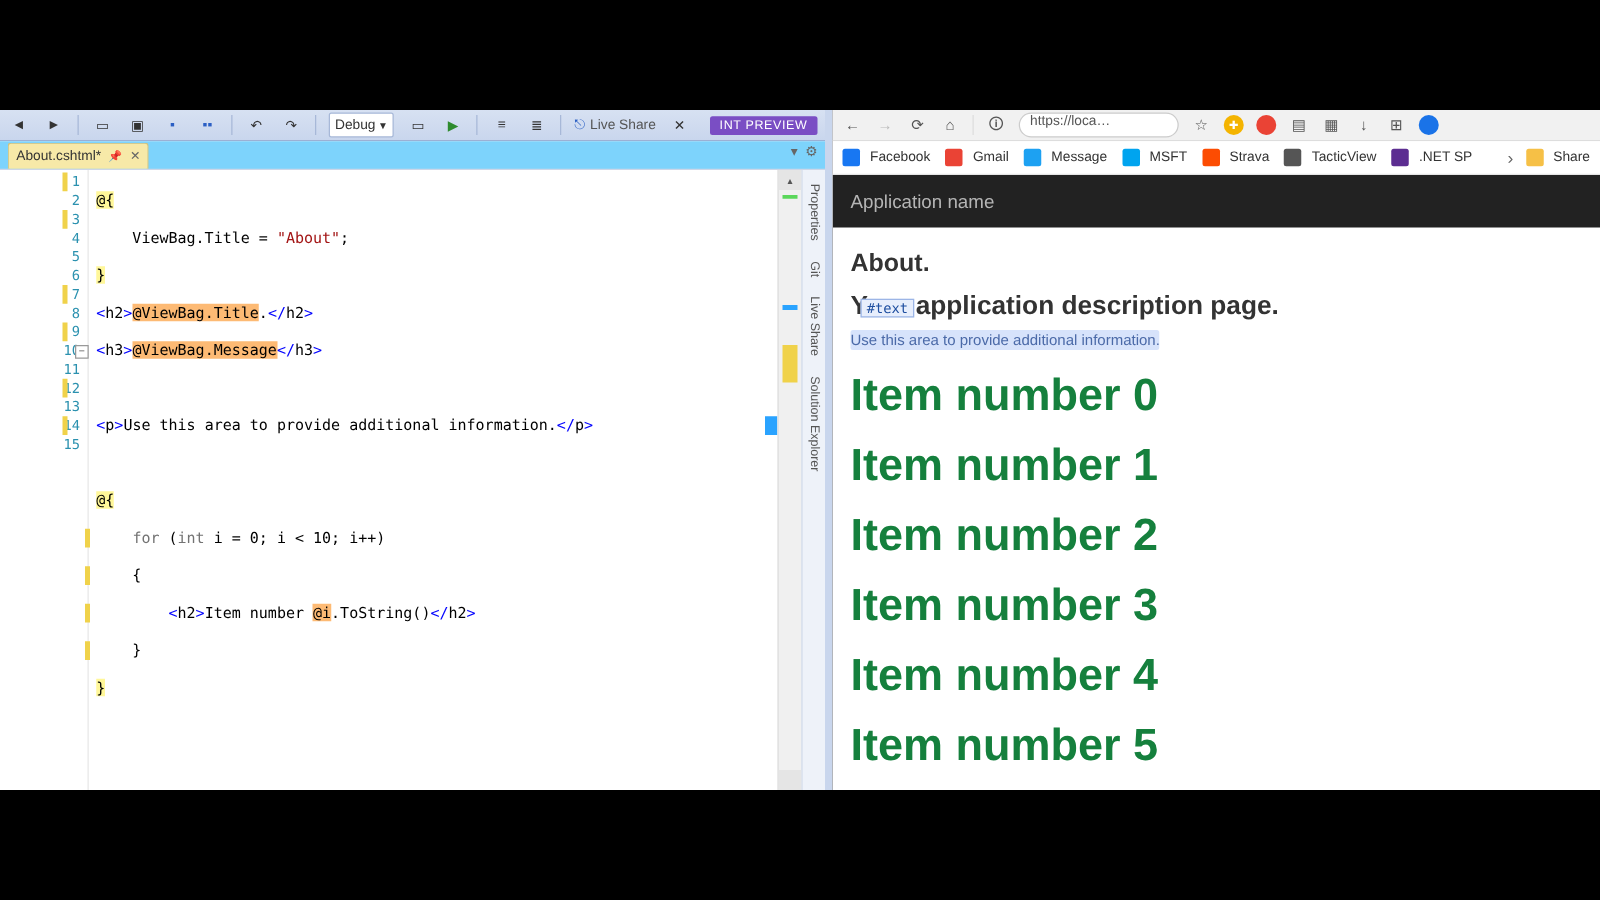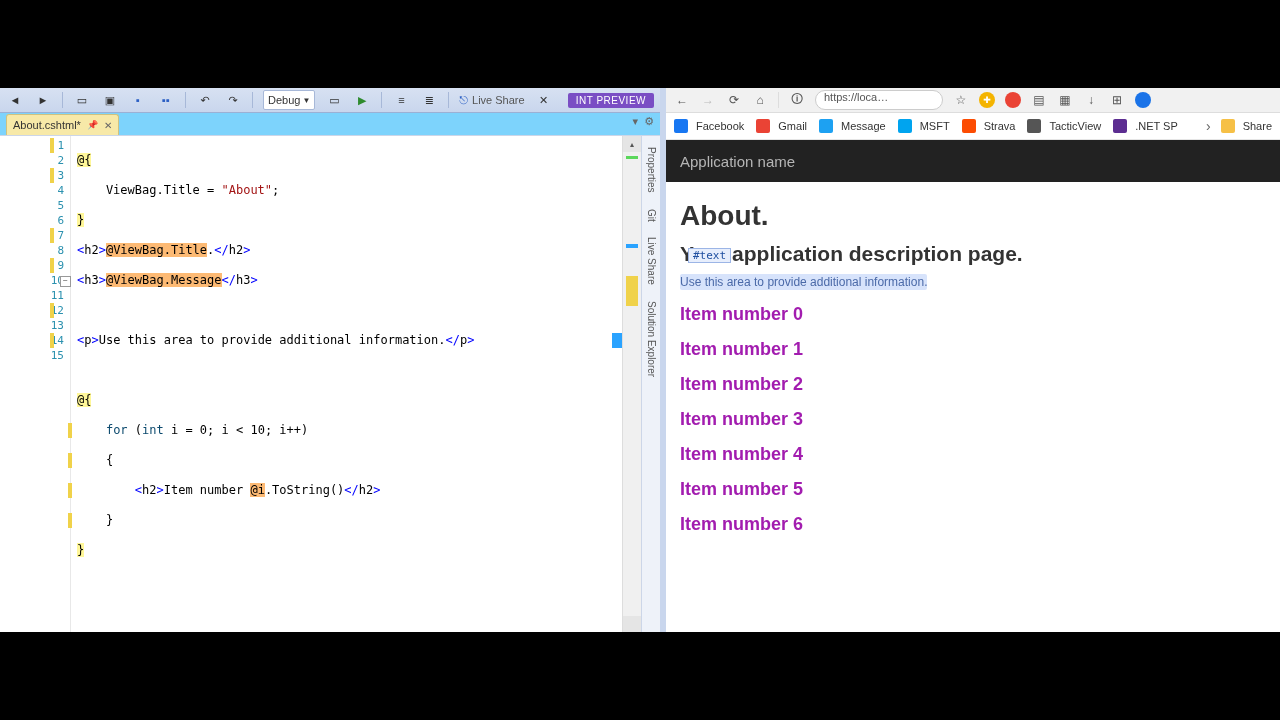--- a/index.html
+++ b/index.html
@@ -51,7 +51,7 @@
   .page{flex:1;overflow:auto;background:#fff}
   .navbar{height:42px;background:#222;color:#b5b5b5;display:flex;align-items:center;padding:0 14px;font-size:15px}
   .content{padding:10px 14px 20px 14px;color:#333}
-  .h-about{font-size:28px;margin:8px 0 10px 0;color:#333}
+  .h-about{font-size:20px;margin:8px 0 10px 0;color:#333}
   .h-sub{font-size:21px;margin:0 0 6px 0;color:#333;position:relative;display:inline-block}
   .insp-badge{position:absolute;left:8px;top:6px;background:#e7eefc;border:1px solid #9cb5e6;color:#1f4fa0;font:11px Consolas,monospace;padding:0 4px}
   .hl-para{font-size:12px;color:#4b6aa8;background:#d7e3fb;border-radius:2px;display:inline-block;padding:1px 0}

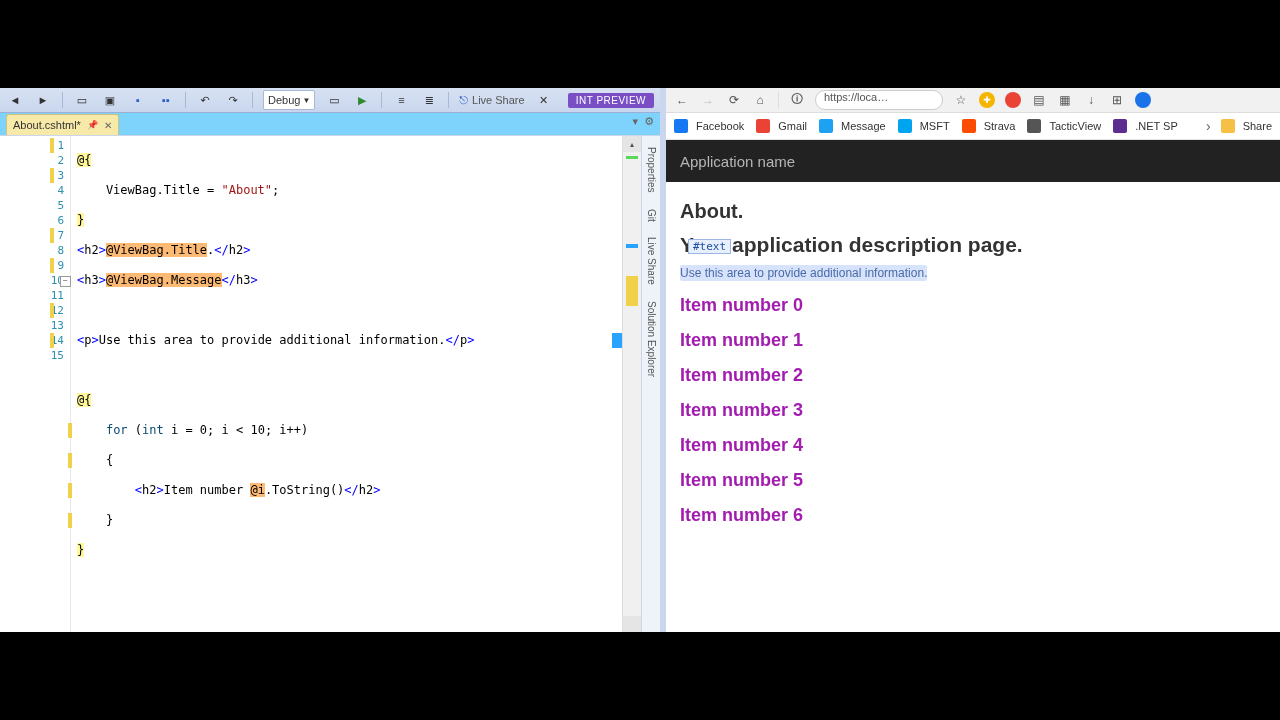--- a/index.html
+++ b/index.html
@@ -55,7 +55,7 @@
   .h-sub{font-size:21px;margin:0 0 6px 0;color:#333;position:relative;display:inline-block}
   .insp-badge{position:absolute;left:8px;top:6px;background:#e7eefc;border:1px solid #9cb5e6;color:#1f4fa0;font:11px Consolas,monospace;padding:0 4px}
   .hl-para{font-size:12px;color:#4b6aa8;background:#d7e3fb;border-radius:2px;display:inline-block;padding:1px 0}
-  .item-h{font-size:18px;margin:14px 0;color:#a21caf}
+  .item-h{font-size:36px;margin:14px 0;color:#15803d}
 </style>
 </head>
 <body>

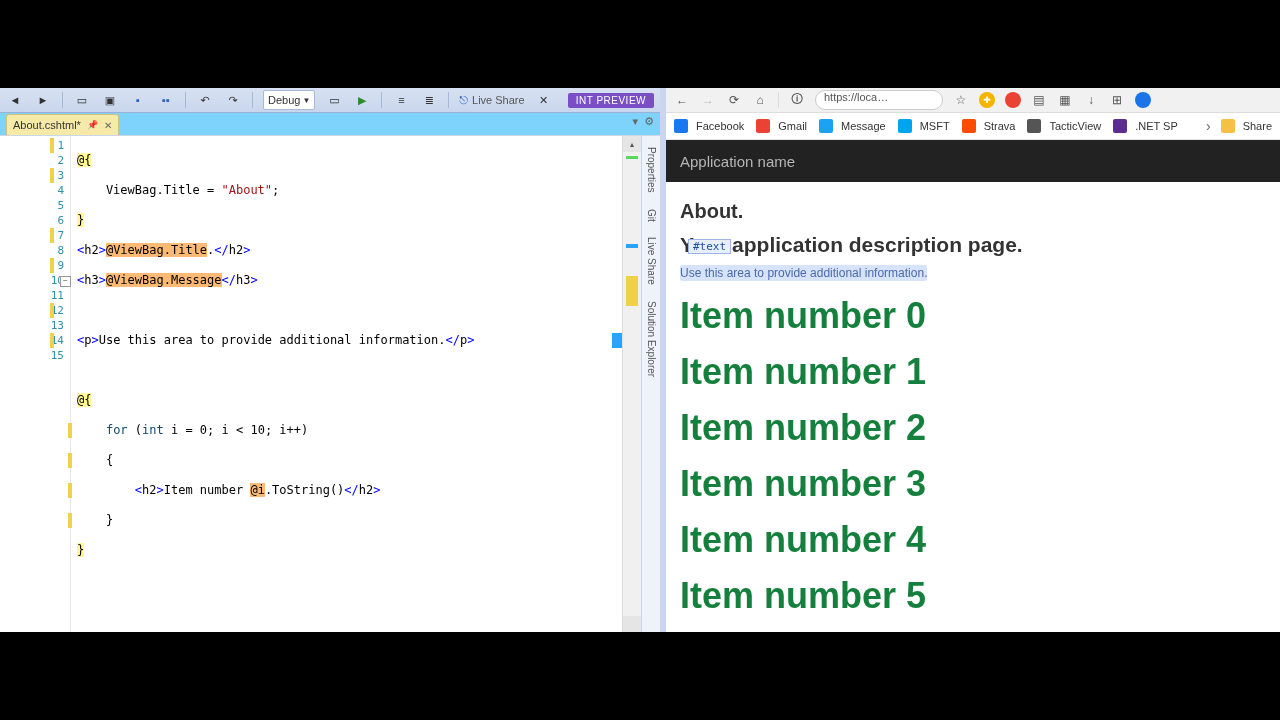--- a/index.html
+++ b/index.html
@@ -26,7 +26,7 @@
   .code .row{height:15px;position:relative}
   .tok-dir{color:#000;background:#fff799}
   .tok-str{color:#a31515}
-  .tok-key{color:#0c4a6e}
+  .tok-key{color:#737373}
   .tok-razor{background:#fdba74;color:#000}
   .tok-tag{color:#000000}
   .tok-ang{color:#0000ff}

